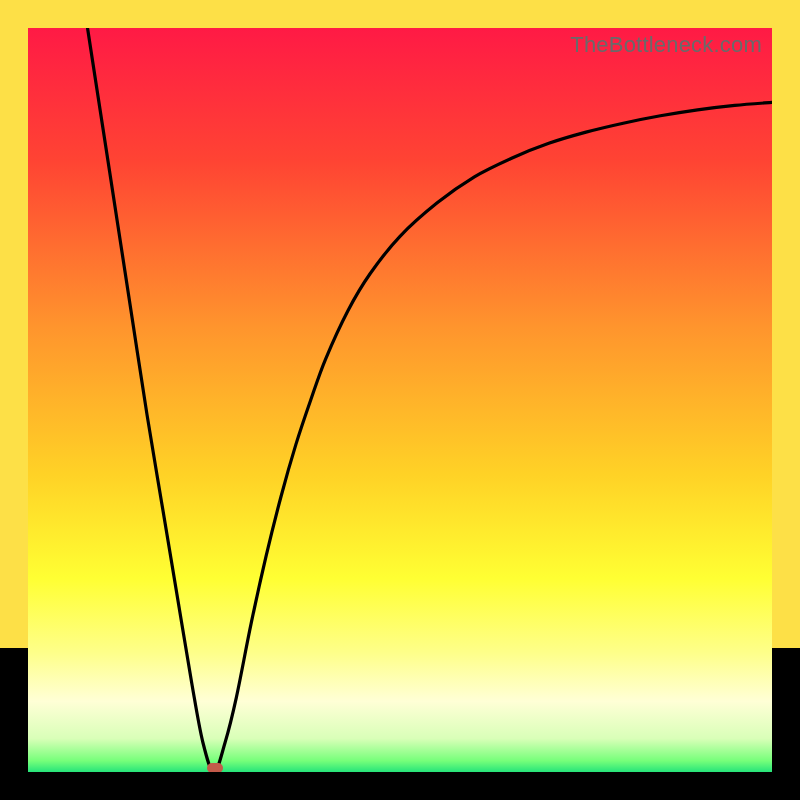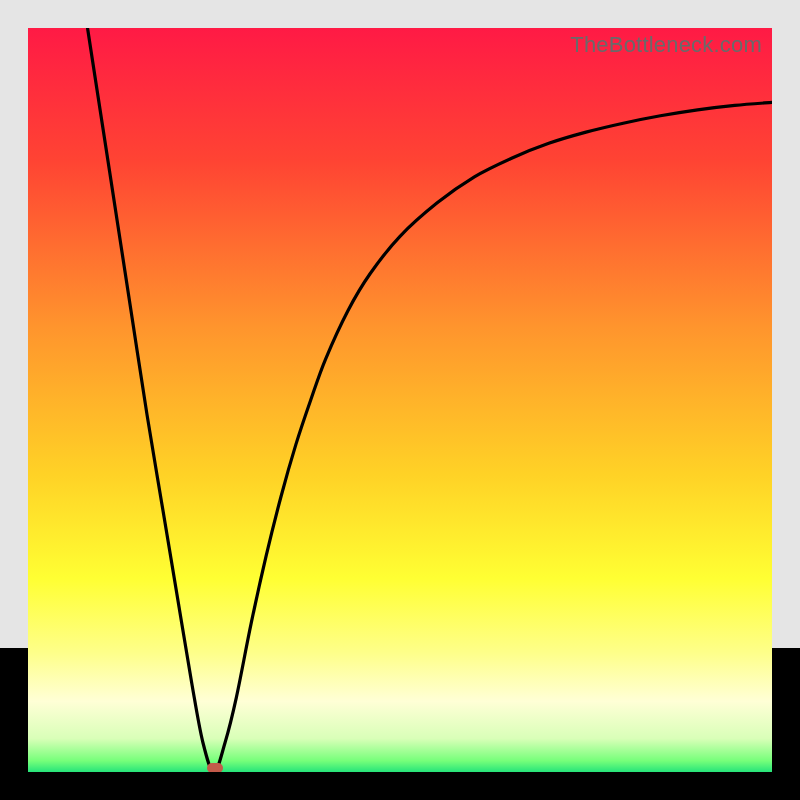--- a/index.html
+++ b/index.html
@@ -15,7 +15,7 @@
     position: relative;
     width: 800px;
     height: 648px;
-    background: #e5e5e5;
+    background: #fde047;
   }
   .plot-area {
     position: absolute;

